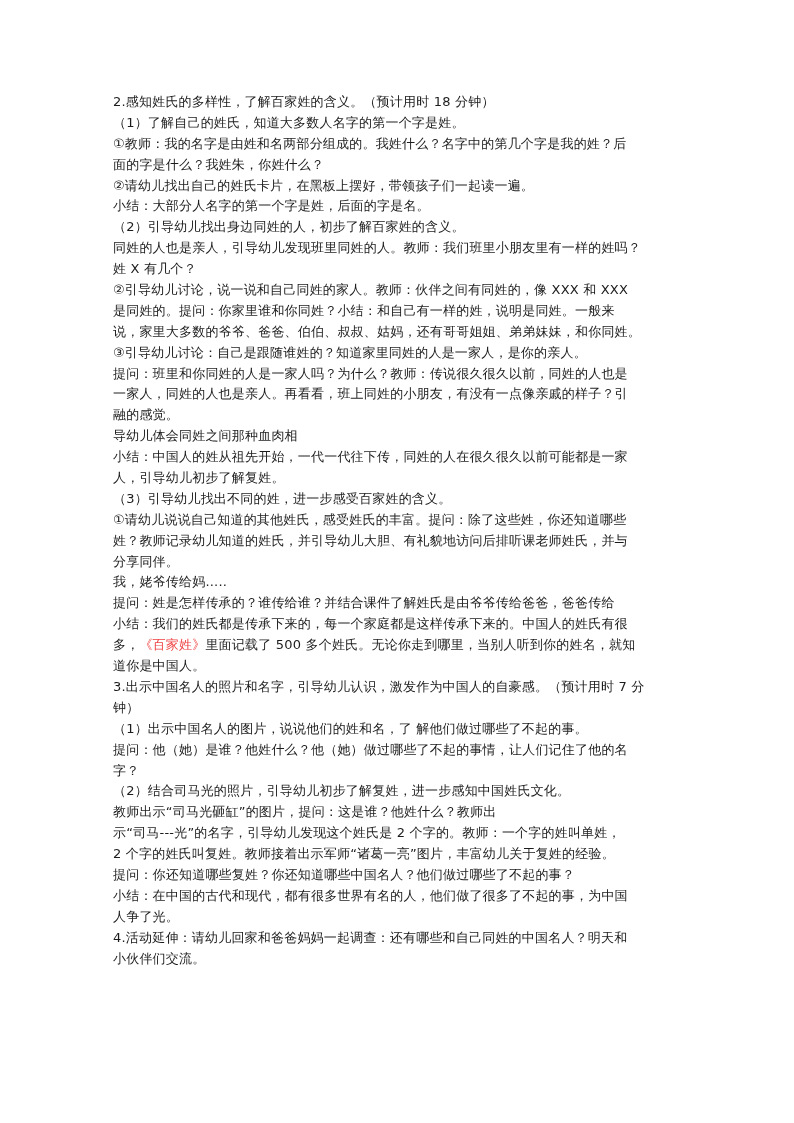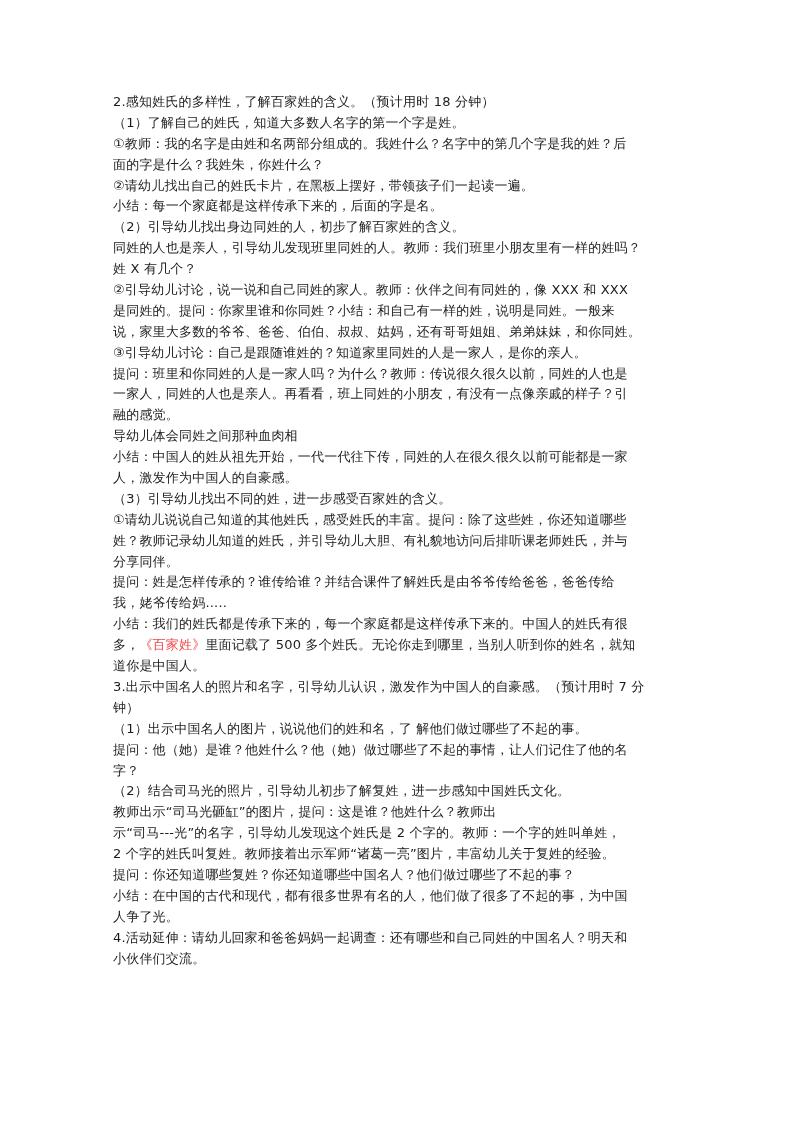--- a/index.html
+++ b/index.html
@@ -50,7 +50,7 @@
       <div class="line"><span>①教师：我的名字是由姓和名两部分组成的。我姓什么？名字中的第几个字是我的姓？后</span></div>
       <div class="line"><span>面的字是什么？我姓朱，你姓什么？</span></div>
       <div class="line"><span>②请幼儿找出自己的姓氏卡片，在黑板上摆好，带领孩子们一起读一遍。</span></div>
-      <div class="line"><span>小结：每一个家庭都是这样传承下来的，后面的字是名。</span></div>
+      <div class="line"><span>小结：大部分人名字的第一个字是姓，后面的字是名。</span></div>
       <div class="line"><span>（2）引导幼儿找出身边同姓的人，初步了解百家姓的含义。</span></div>
       <div class="line"><span>同姓的人也是亲人，引导幼儿发现班里同姓的人。教师：我们班里小朋友里有一样的姓吗？</span></div>
       <div class="line"><span>姓 X 有几个？</span></div>

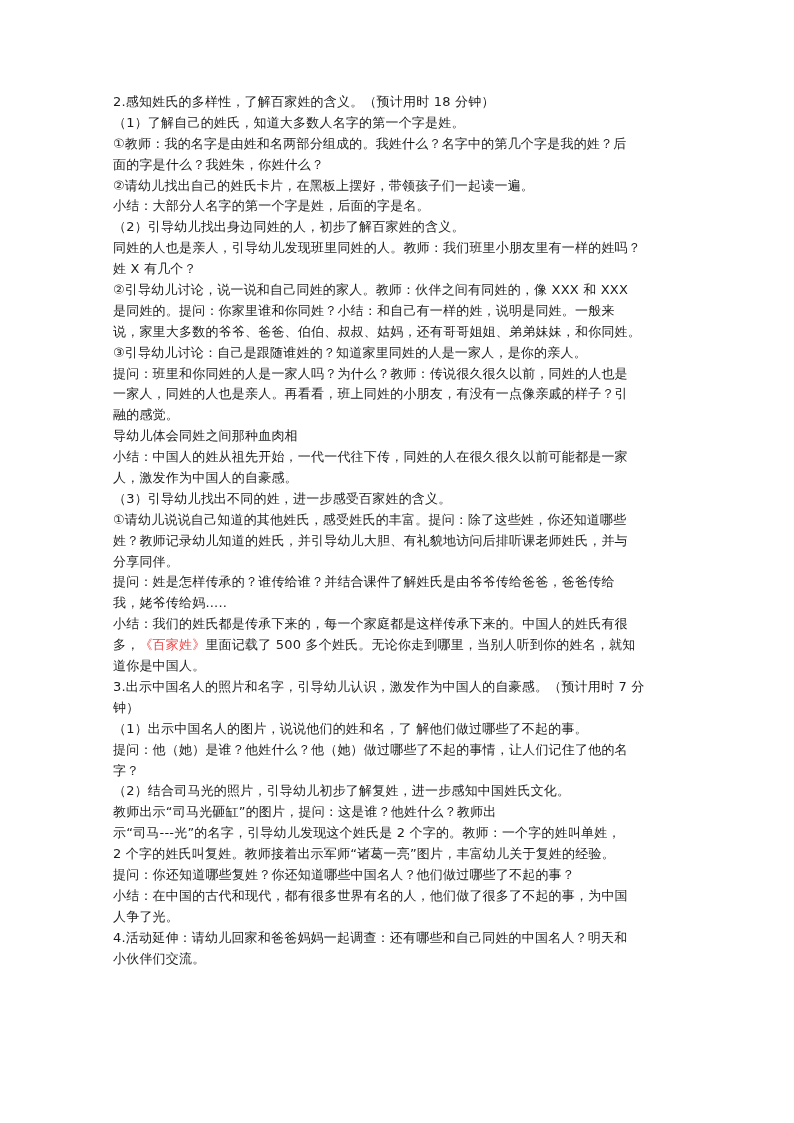--- a/index.html
+++ b/index.html
@@ -63,7 +63,7 @@
       <div class="line"><span>融的感觉。</span></div>
       <div class="line"><span>导幼儿体会同姓之间那种血肉相</span></div>
       <div class="line"><span>小结：中国人的姓从祖先开始，一代一代往下传，同姓的人在很久很久以前可能都是一家</span></div>
-      <div class="line"><span>人，激发作为中国人的自豪感。</span></div>
+      <div class="line"><span>人，引导幼儿初步了解复姓。</span></div>
       <div class="line"><span>（3）引导幼儿找出不同的姓，进一步感受百家姓的含义。</span></div>
       <div class="line"><span>①请幼儿说说自己知道的其他姓氏，感受姓氏的丰富。提问：除了这些姓，你还知道哪些</span></div>
       <div class="line"><span>姓？教师记录幼儿知道的姓氏，并引导幼儿大胆、有礼貌地访问后排听课老师姓氏，并与</span></div>

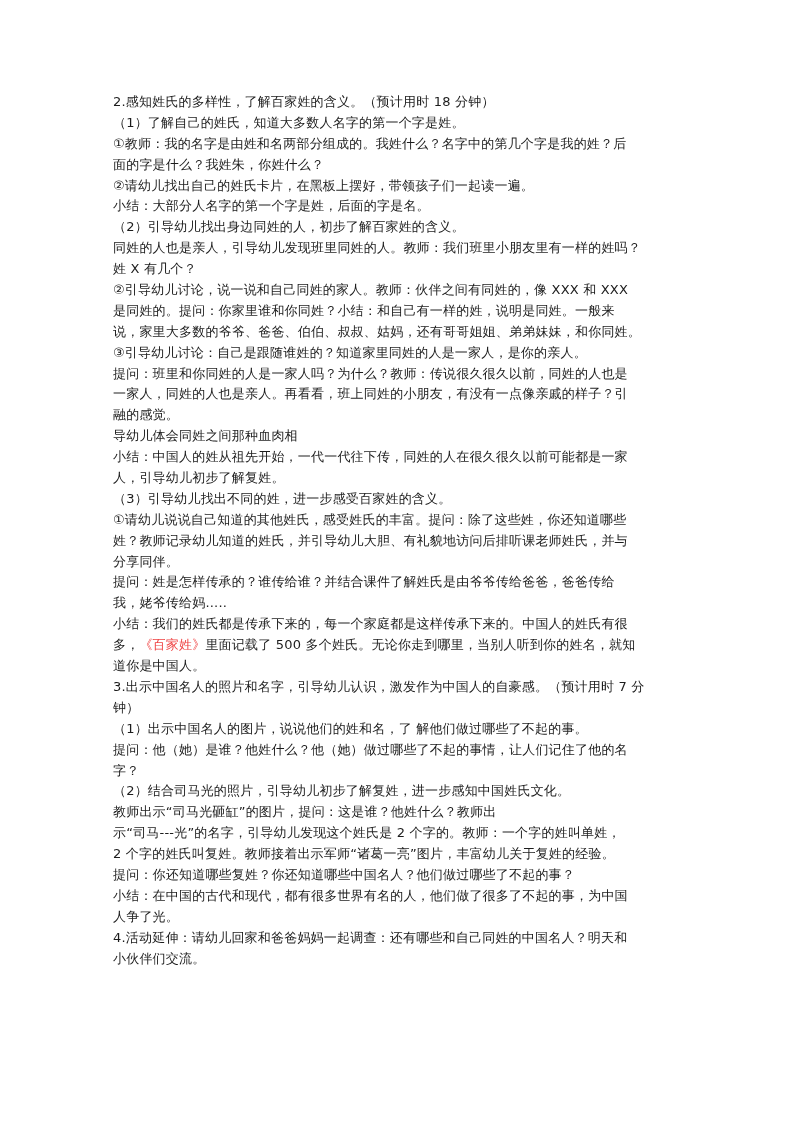--- a/index.html
+++ b/index.html
@@ -68,8 +68,8 @@
       <div class="line"><span>①请幼儿说说自己知道的其他姓氏，感受姓氏的丰富。提问：除了这些姓，你还知道哪些</span></div>
       <div class="line"><span>姓？教师记录幼儿知道的姓氏，并引导幼儿大胆、有礼貌地访问后排听课老师姓氏，并与</span></div>
       <div class="line"><span>分享同伴。</span></div>
+      <div class="line"><span>我，姥爷传给妈.....</span></div>
       <div class="line"><span>提问：姓是怎样传承的？谁传给谁？并结合课件了解姓氏是由爷爷传给爸爸，爸爸传给</span></div>
-      <div class="line"><span>我，姥爷传给妈.....</span></div>
       <div class="line"><span>小结：我们的姓氏都是传承下来的，每一个家庭都是这样传承下来的。中国人的姓氏有很</span></div>
       <div class="line"><span>多，</span><span class="muted">《百家姓》</span><span>里面记载了 500 多个姓氏。无论你走到哪里，当别人听到你的姓名，就知</span></div>
       <div class="line"><span>道你是中国人。</span></div>

